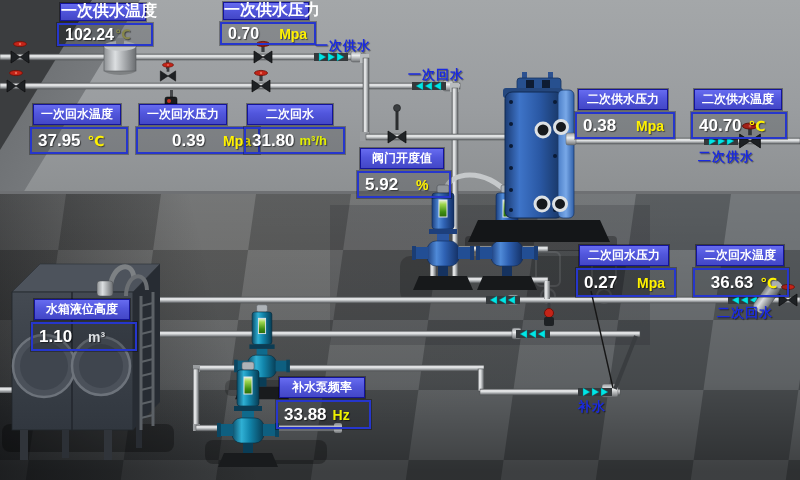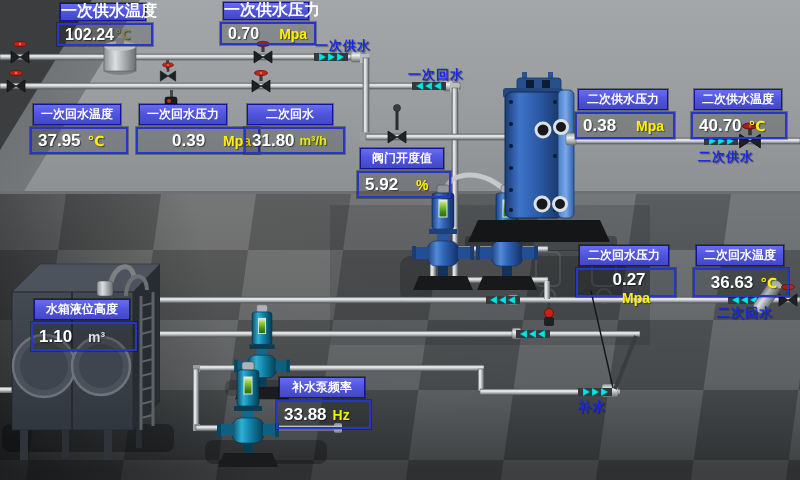--- a/index.html
+++ b/index.html
@@ -47,7 +47,7 @@
   #p6{left:357px;top:148px;}#p6 .pvalue{width:90px;}  #p6 .plabel{width:82px;}
   #p7{left:575px;top:89px;} #p7 .pvalue{width:96px;}  #p7 .plabel{width:88px;}
   #p8{left:691px;top:89px;} #p8 .pvalue{width:92px;text-align:center;}  #p8 .plabel{width:86px;}
-  #p9{left:576px;top:245px;}#p9 .pvalue{width:96px;height:25px;flex-direction:column;}  #p9 .plabel{width:88px;}
+  #p9{left:576px;top:245px;}#p9 .pvalue{width:96px;height:25px;}  #p9 .plabel{width:88px;}
   #p10{left:693px;top:245px;}#p10 .pvalue{width:92px;height:25px;justify-content:center;} #p10 .plabel{width:86px;}
   #p11{left:31px;top:299px;}#p11 .pvalue{width:102px;height:25px;} #p11 .plabel{width:94px;}
   #p12{left:276px;top:377px;}#p12 .pvalue{width:91px;height:25px;} #p12 .plabel{width:84px;}

